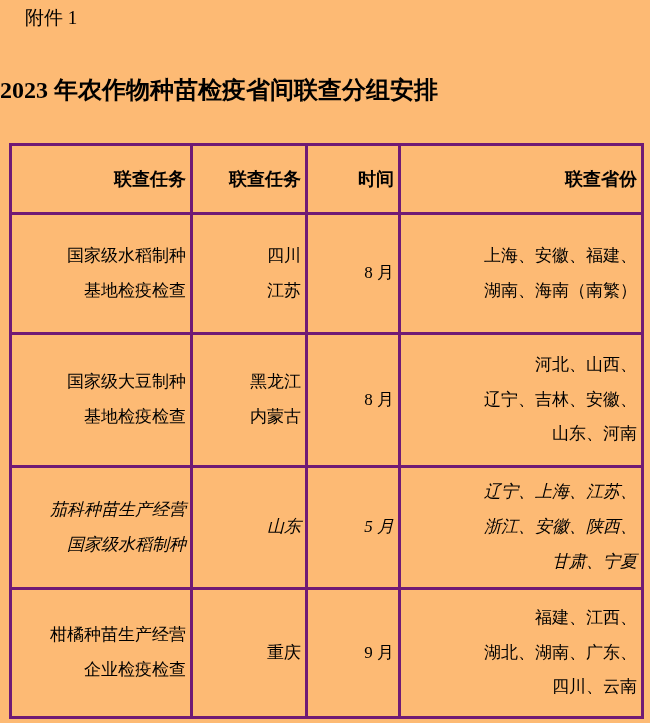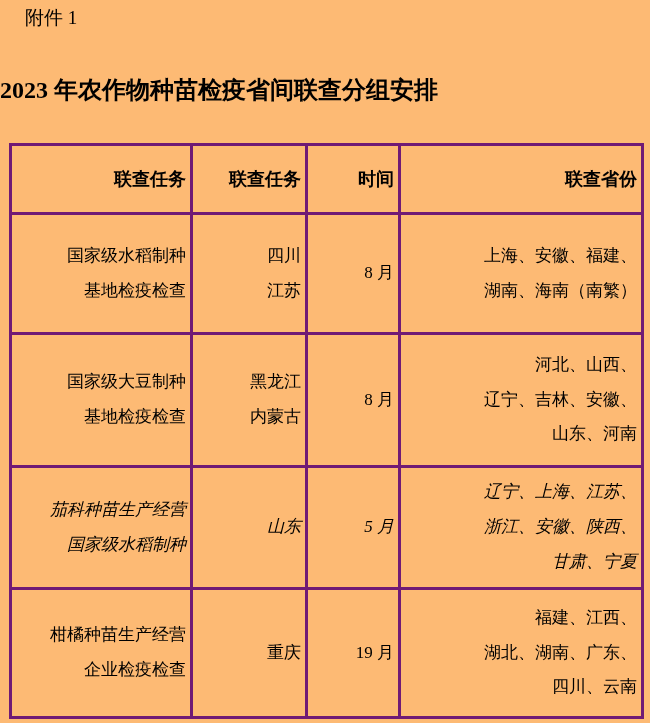--- a/index.html
+++ b/index.html
@@ -124,7 +124,7 @@
         <td>柑橘种苗生产经营
 企业检疫检查</td>
         <td>重庆</td>
-        <td>19 月</td>
+        <td>9 月</td>
         <td>福建、江西、
 湖北、湖南、广东、
 四川、云南</td>

